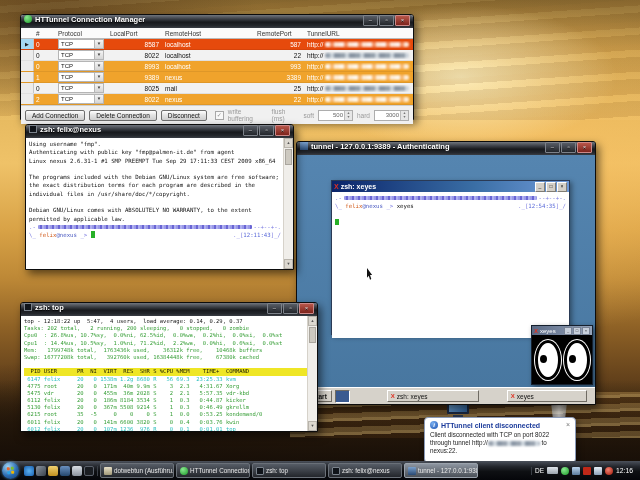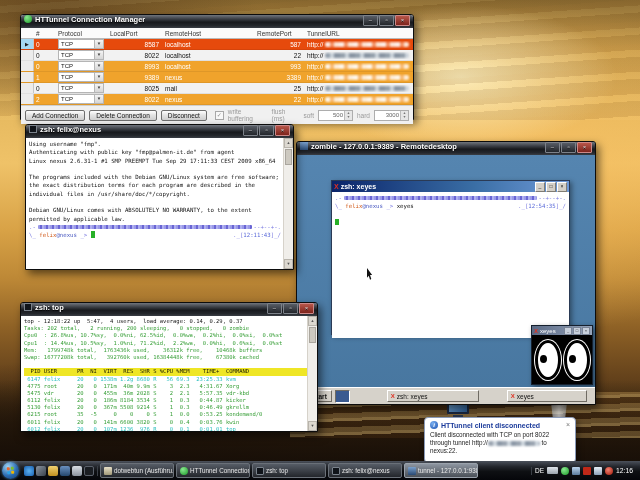--- a/index.html
+++ b/index.html
@@ -351,7 +351,7 @@
   <div class="win rdp">
     <div class="vtitle">
       <span class="vicon rdp-icon"></span>
-      <span class="vtext">zombie - 127.0.0.1:9389 - Remotedesktop</span>
+      <span class="vtext">tunnel - 127.0.0.1:9389 - Authenticating</span>
       <span class="vbtns">
         <span class="vbtn">–</span>
         <span class="vbtn">▫</span>

